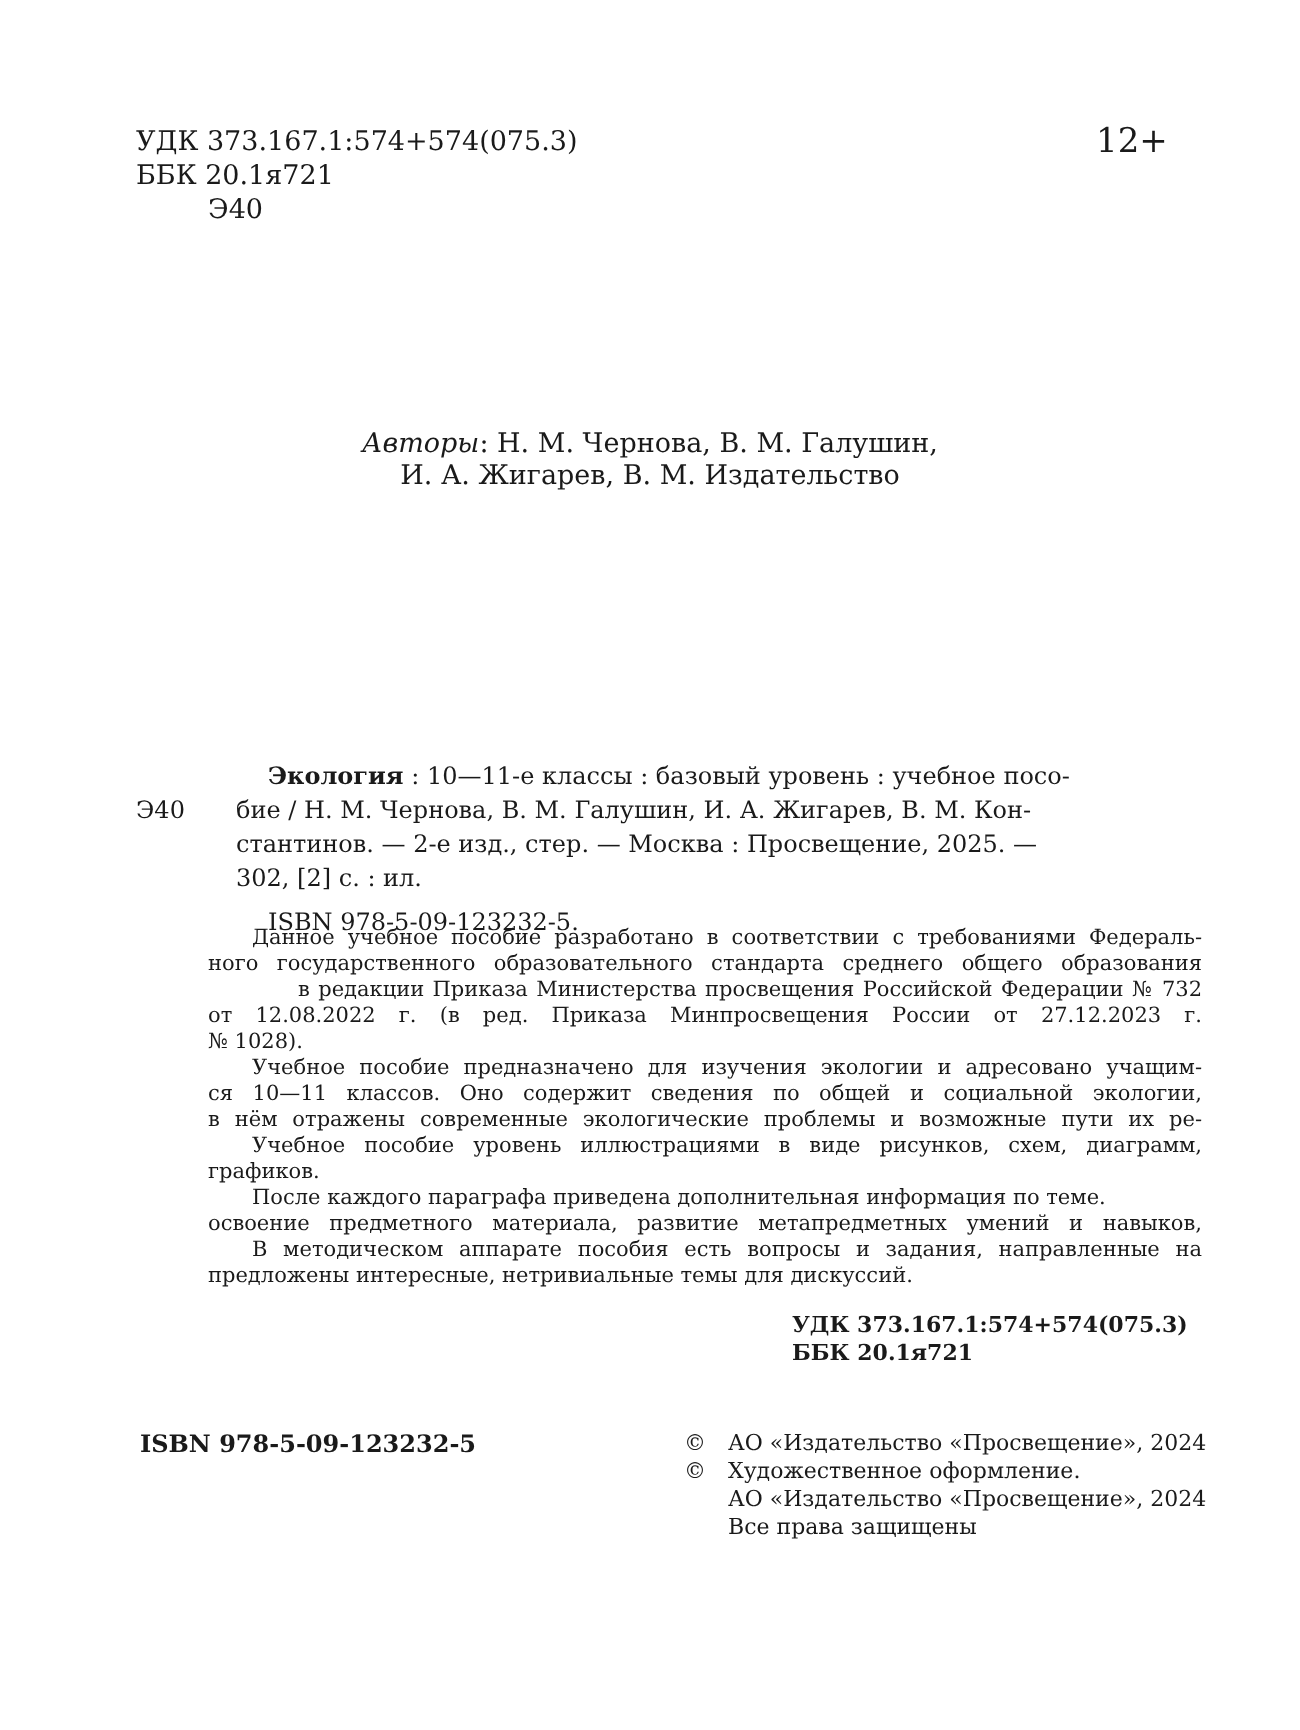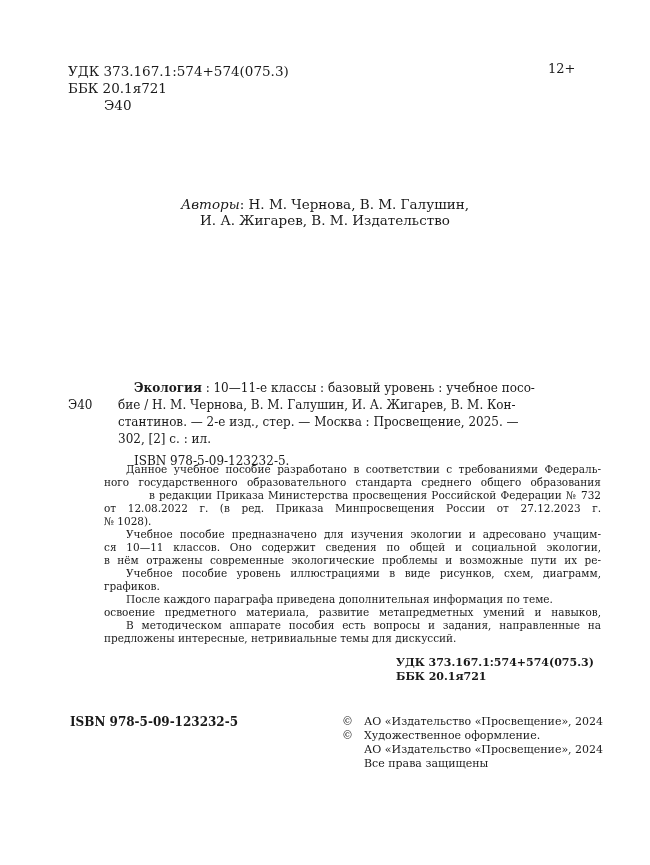--- a/index.html
+++ b/index.html
@@ -10,7 +10,7 @@
   }
   .abs { position: absolute; white-space: nowrap; }
   .top-line { font-size: 13.5px; line-height: 17px; }
-  .age { font-size: 13px; }
+  .age { font-size: 17px; }
   .authors { font-size: 13.5px; line-height: 16px; text-align: center; }
   .authors em { font-style: italic; }
   .biblio { font-size: 12px; line-height: 17px; }

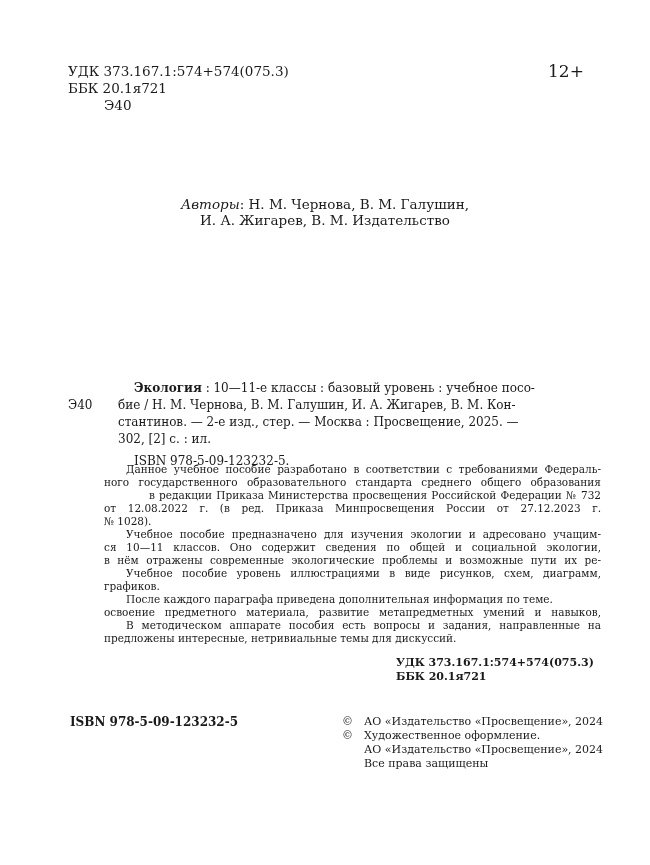--- a/index.html
+++ b/index.html
@@ -32,7 +32,7 @@
 <div class="abs top-line" style="left:104px; top:97px;">Э40</div>
 <div class="abs age" style="left:548px; top:61px;">12+</div>
 
-<div class="abs authors" style="left:150px; top:196px; width:350px;">
+<div class="abs authors" style="left:150px; top:214px; width:350px;">
   <div><em>Авторы</em><span>: Н. М. Чернова, В. М. Галушин,</span></div>
   <div>И. А. Жигарев, В. М. Издательство</div>
 </div>

